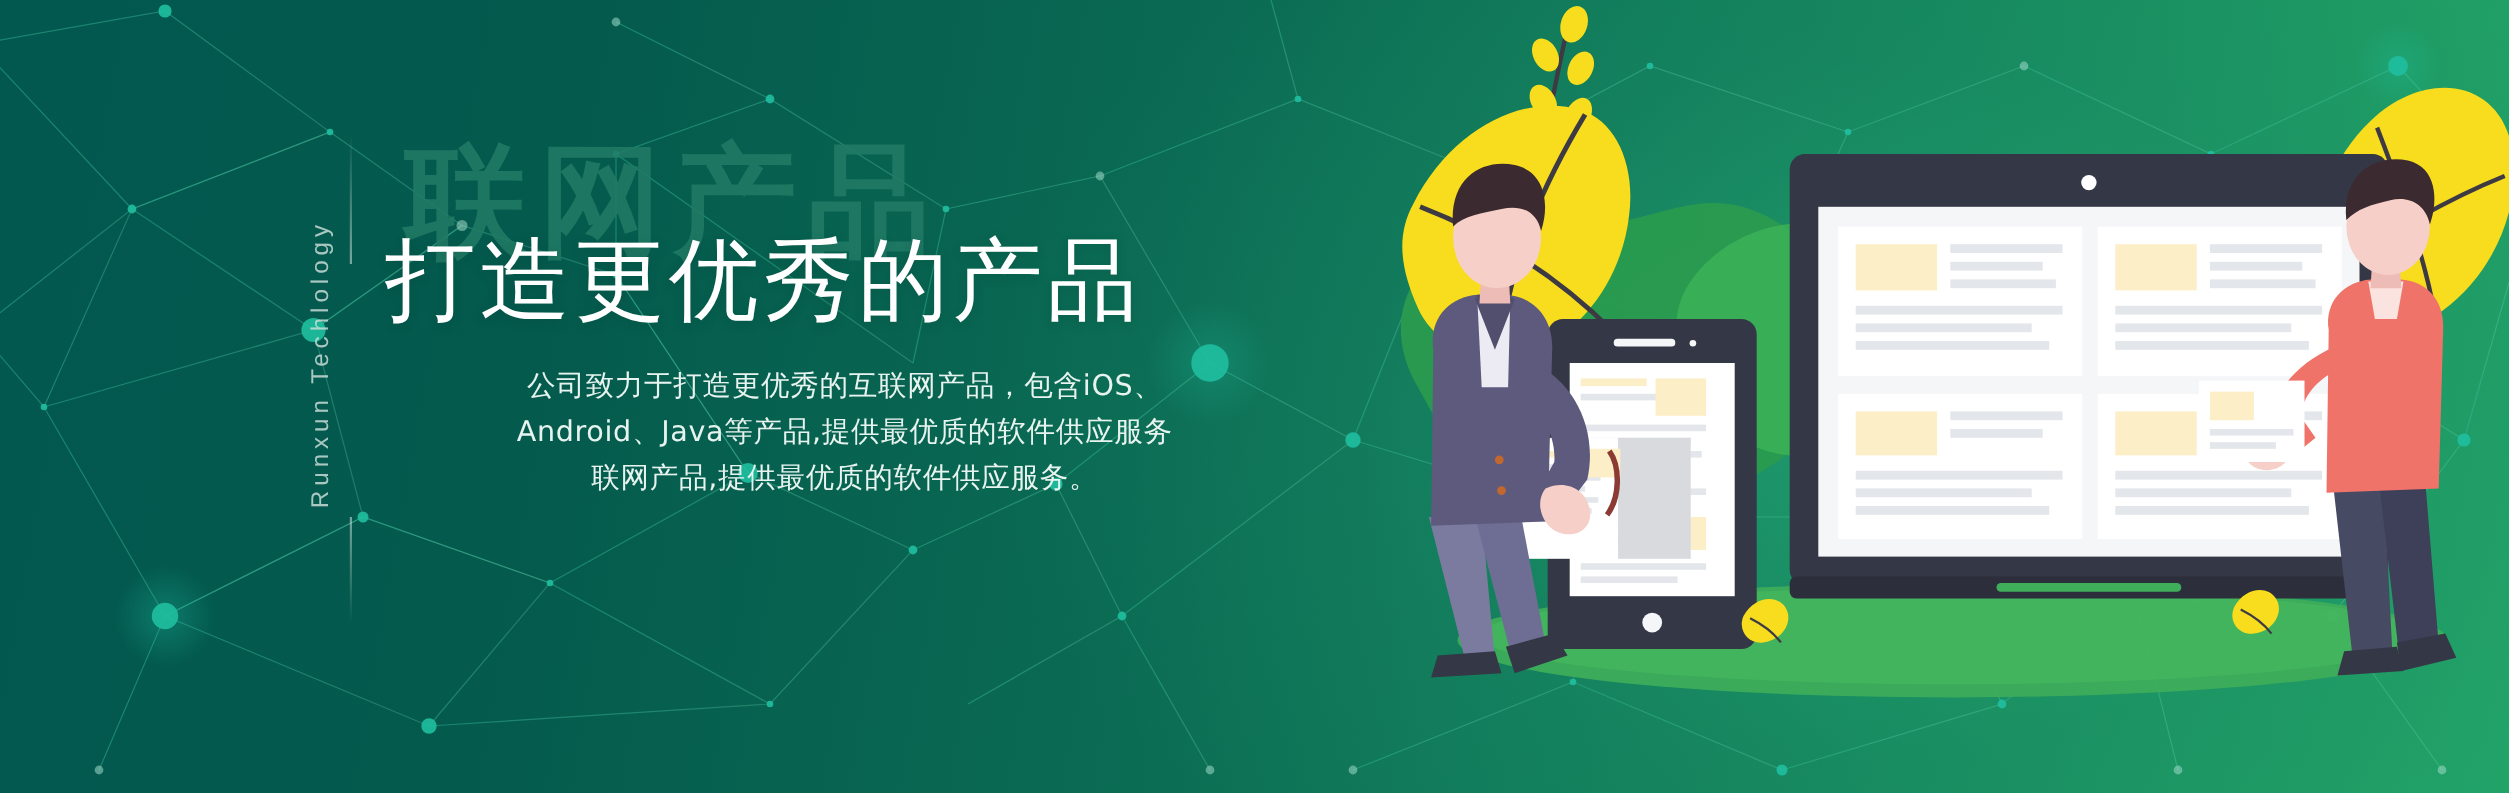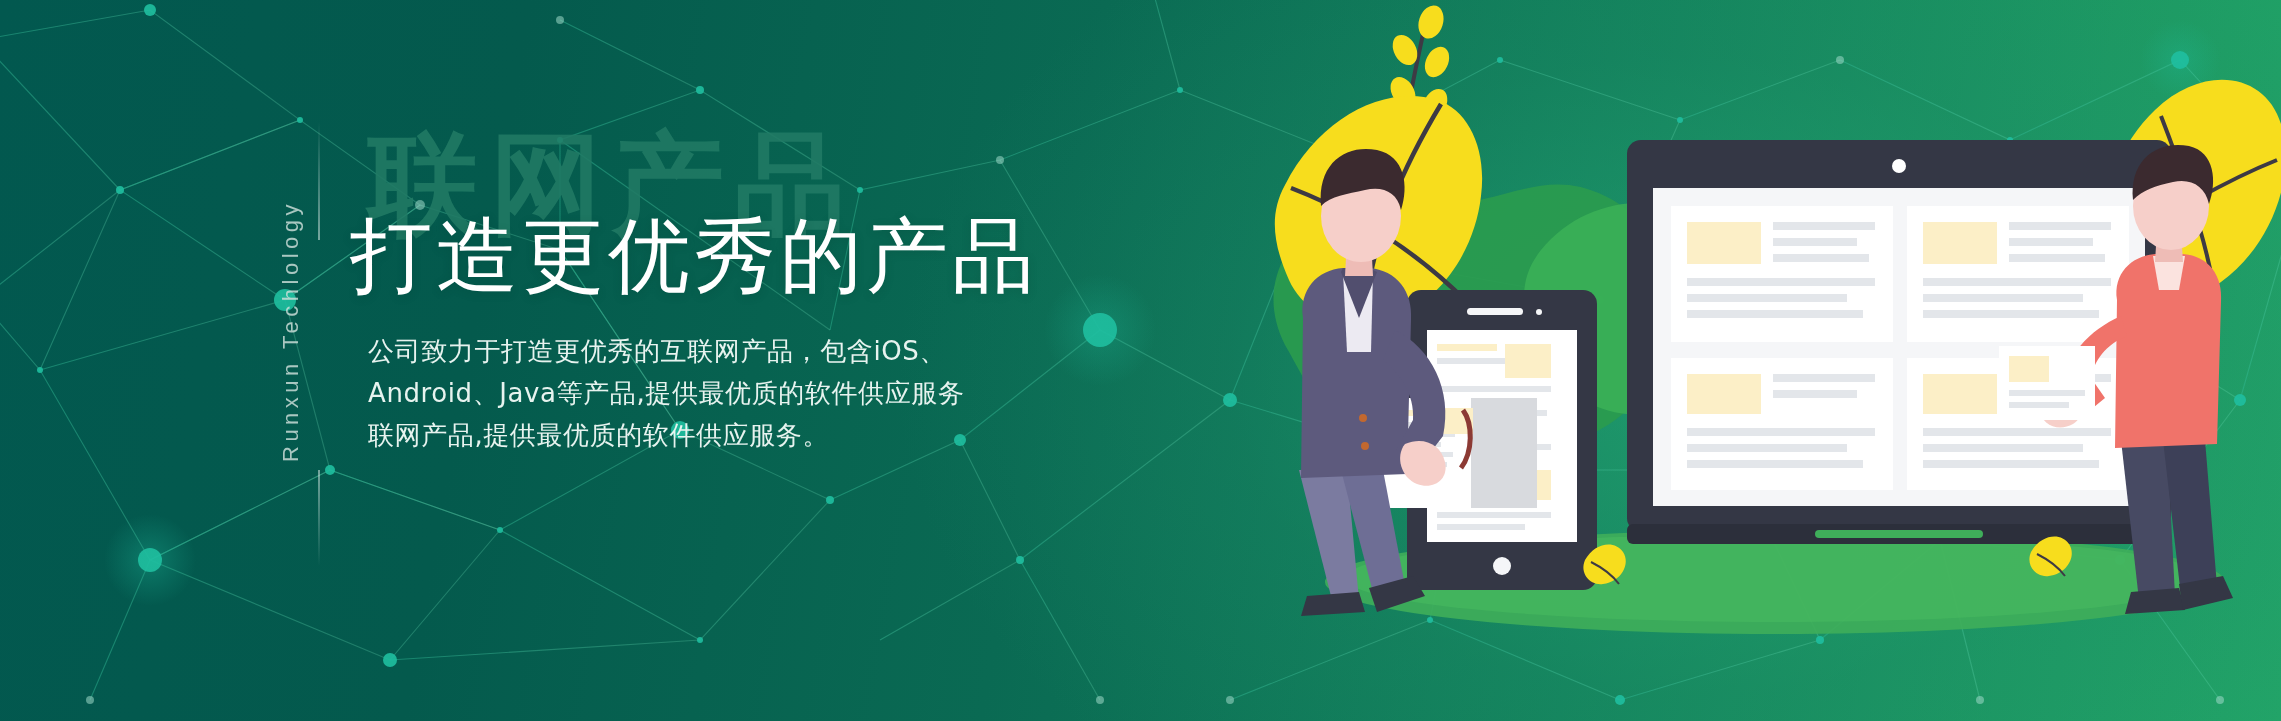--- a/index.html
+++ b/index.html
@@ -52,6 +52,7 @@
     font-size:26px;line-height:1.62;color:#e7f3ef;letter-spacing:.6px;
     font-family:"DejaVu Sans","Liberation Sans",sans-serif;
     font-weight:400;
+    text-align:center;
   }
   .para .ln{display:block;white-space:nowrap;}
 

